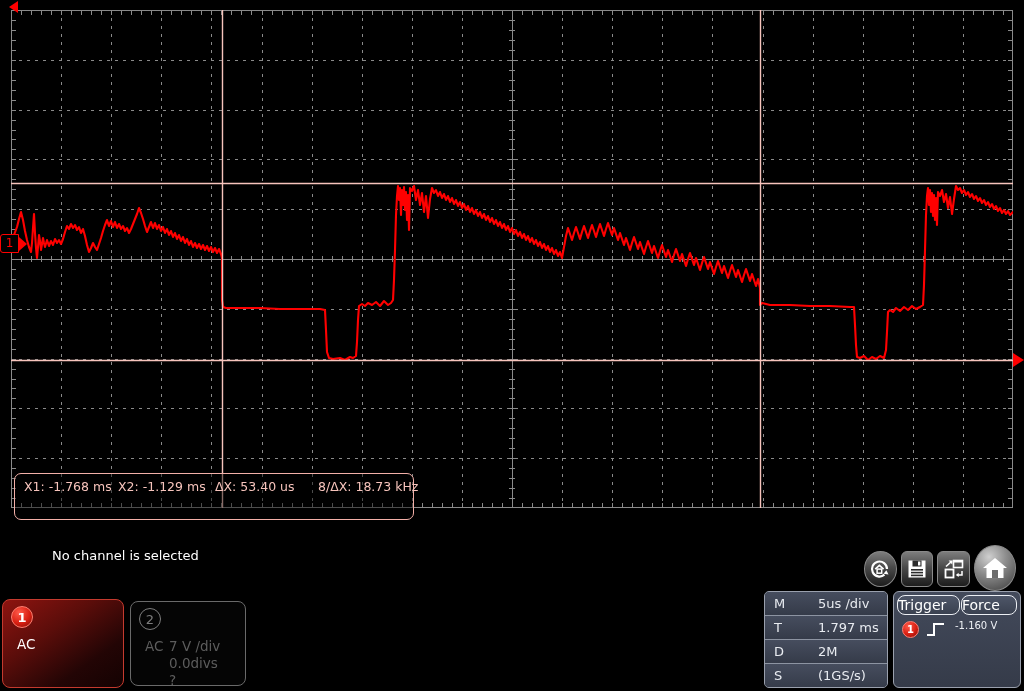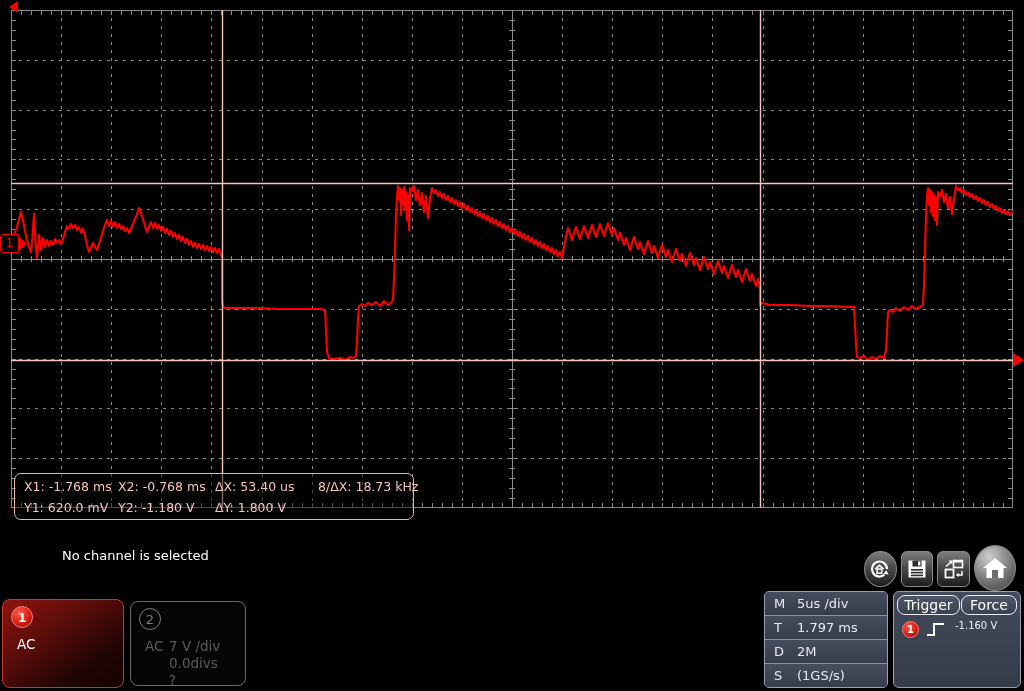--- a/index.html
+++ b/index.html
@@ -707,7 +707,7 @@
   <div id="cursor-box">
     <div class="row r1">
       <span class="cell c1">X1: -1.768 ms</span>
-      <span class="cell c2">X2: -0.768 ms</span>
+      <span class="cell c2">X2: -1.129 ms</span>
       <span class="cell c3">ΔX: 53.40 us</span>
       <span class="cell c4">8/ΔX: 18.73 kHz</span>
     </div>

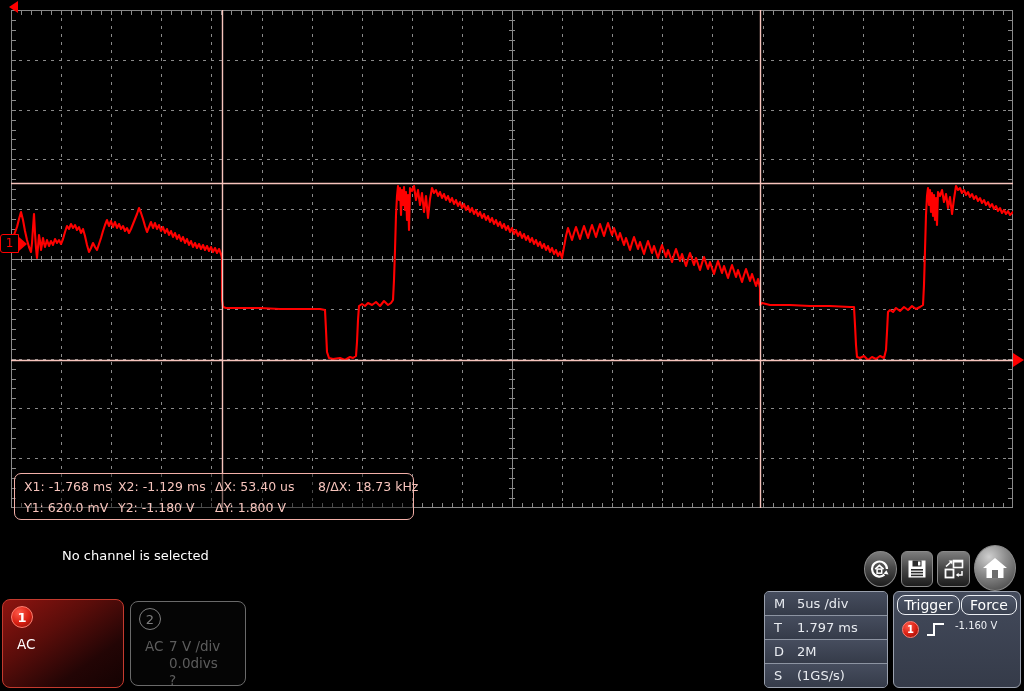--- a/index.html
+++ b/index.html
@@ -711,12 +711,6 @@
       <span class="cell c3">ΔX: 53.40 us</span>
       <span class="cell c4">8/ΔX: 18.73 kHz</span>
     </div>
-    <div class="row r2">
-      <span class="cell c1">Y1: 620.0 mV</span>
-      <span class="cell c2">Y2: -1.180 V</span>
-      <span class="cell c3">ΔY: 1.800 V</span>
-      <span class="cell c4"></span>
-    </div>
   </div>
 
   <div id="status-text">No channel is selected</div>

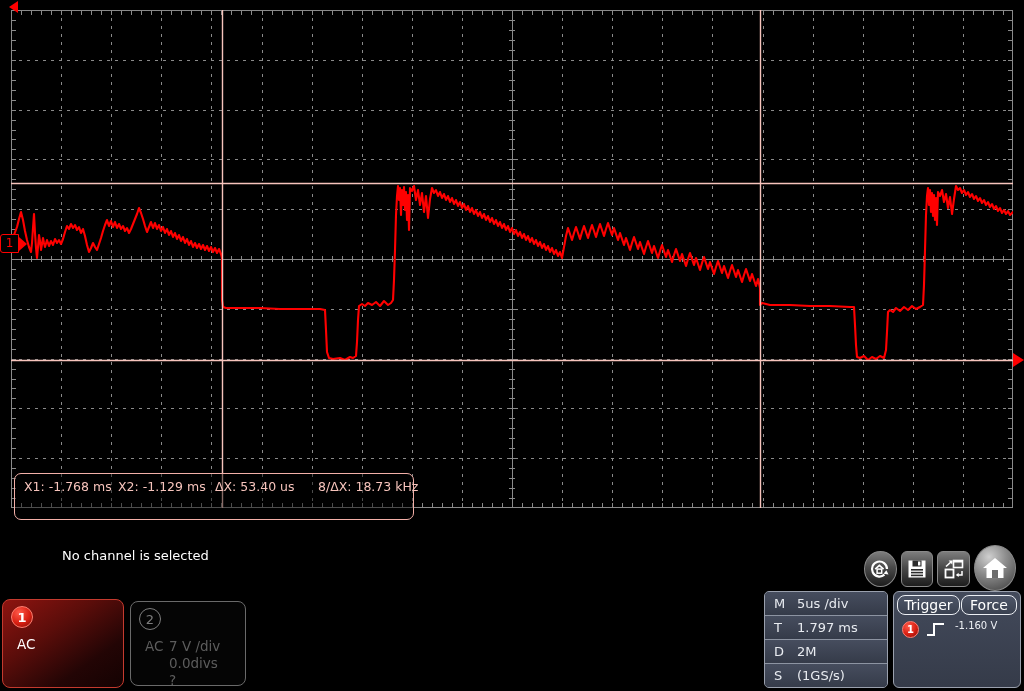--- a/index.html
+++ b/index.html
@@ -77,7 +77,7 @@
 
   
   #status-text {
-    position: absolute; left: 62px; top: 548px;
+    position: absolute; left: 52px; top: 548px;
     color: #fff; font-size: 13px;
   }
 

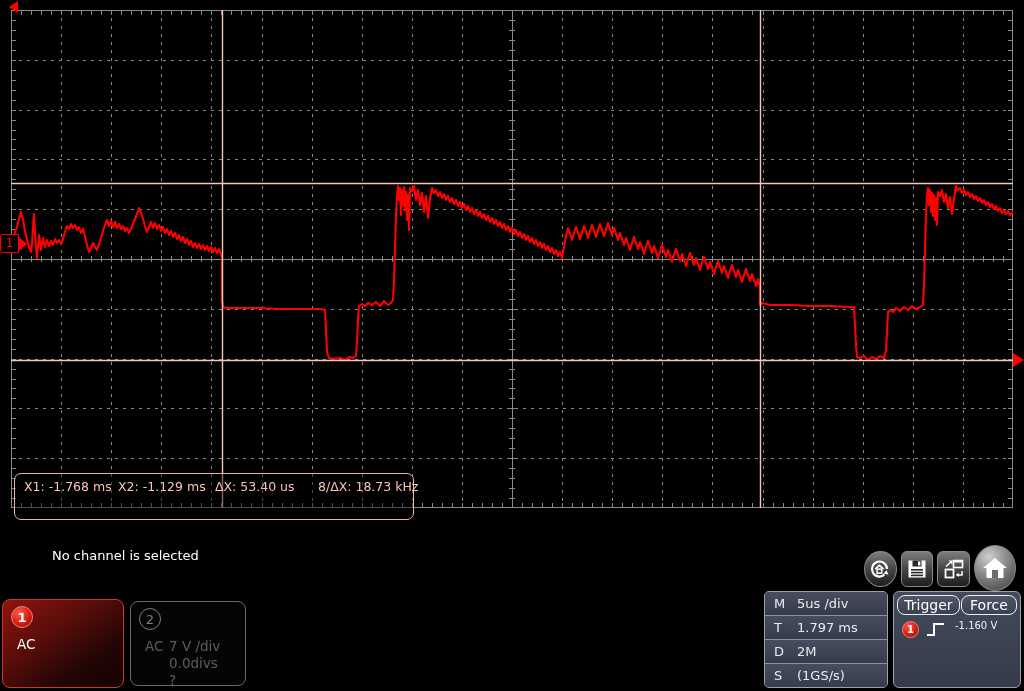--- a/index.html
+++ b/index.html
@@ -157,7 +157,7 @@
   }
   #tb-panel .tb-row:last-child { border-bottom: none; }
   #tb-panel .tb-k { position: absolute; left: 9px; }
-  #tb-panel .tb-v { position: absolute; left: 32px; }
+  #tb-panel .tb-v { position: absolute; left: 53px; }
 
   
   #trig-panel {

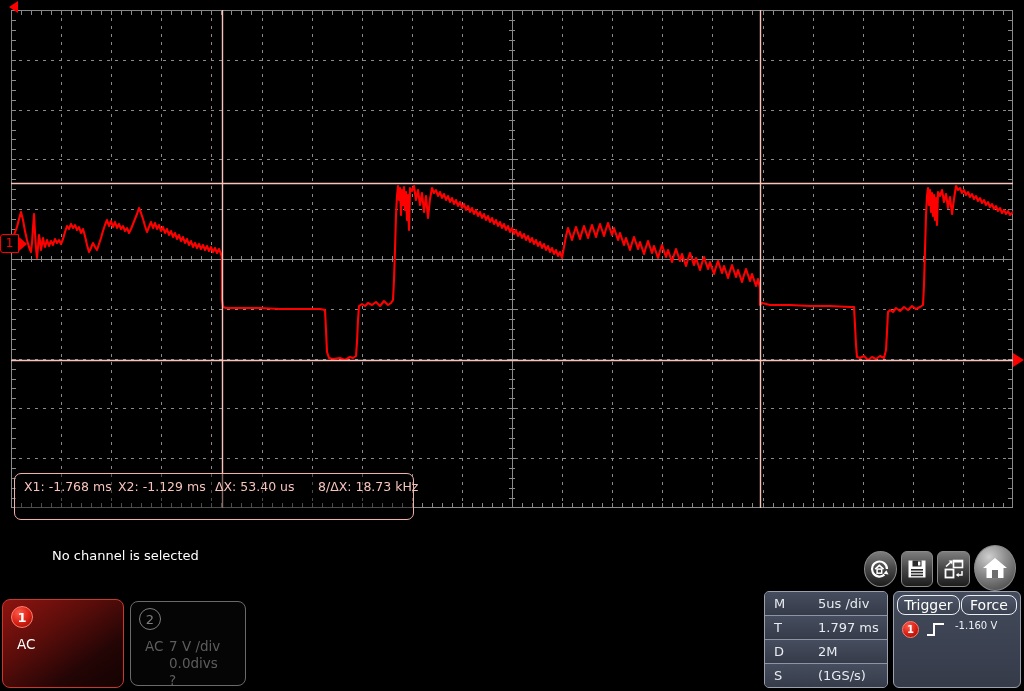--- a/index.html
+++ b/index.html
@@ -175,7 +175,7 @@
     border-radius: 8px;
     background: linear-gradient(180deg,#4e5668 0%,#3a4150 100%);
     color: #ffffff;
-    font-size: 14px; text-align: center;
+    font-size: 14px; text-align: left;
   }
   #btn-trigger { left: 3px; width: 63px; }
   #btn-force   { left: 67px; width: 56px; }

